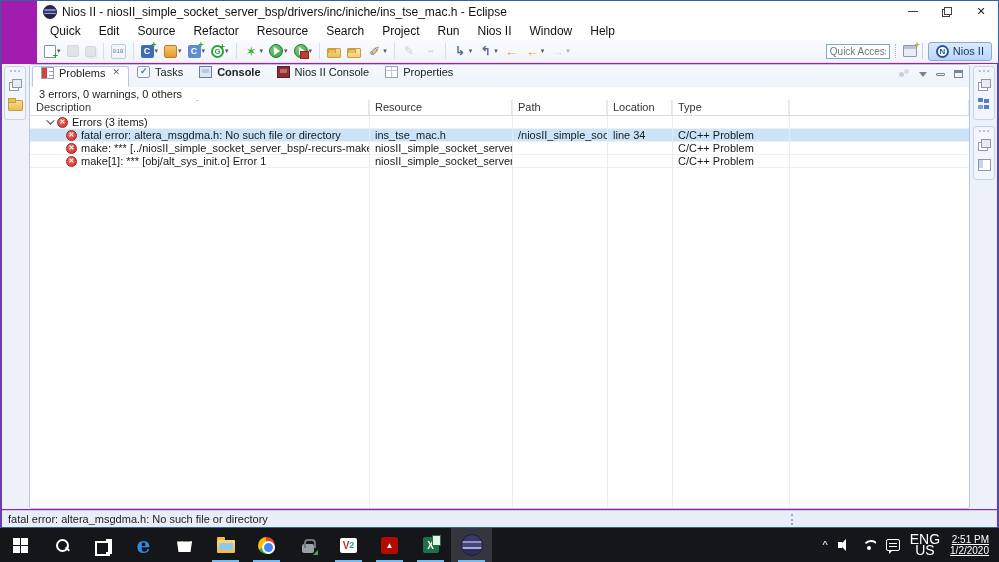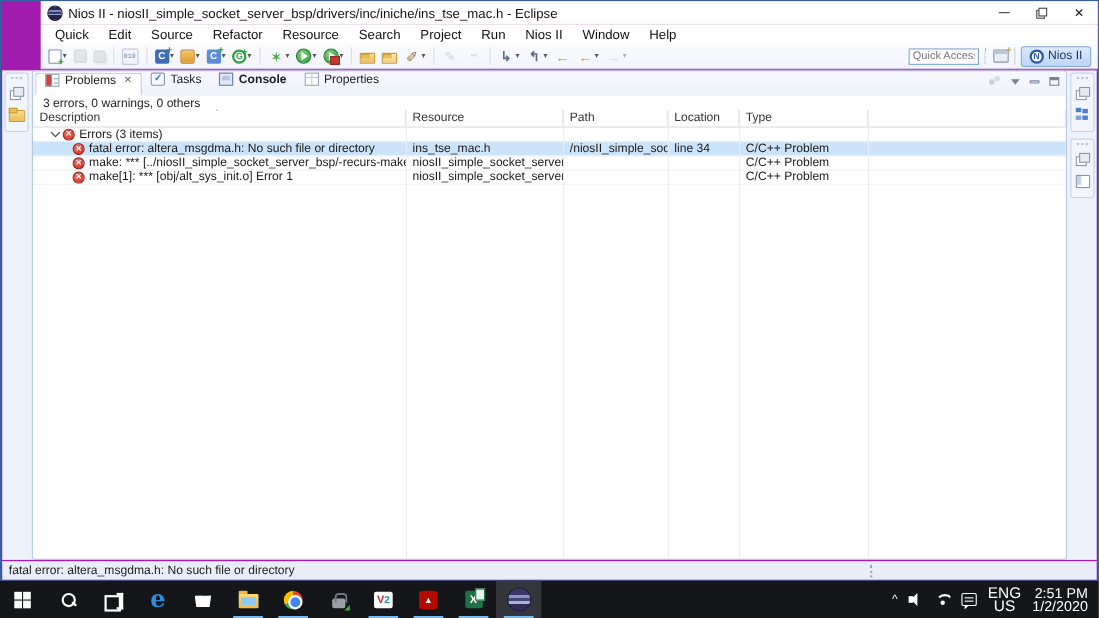--- a/index.html
+++ b/index.html
@@ -386,6 +386,10 @@
             <span>Console</span>
           </span>
           <span class="tab">
+            <span class="tab-icon ti-niosconsole"></span>
+            <span>Nios II Console</span>
+          </span>
+          <span class="tab">
             <span class="tab-icon ti-properties"></span>
             <span>Properties</span>
           </span>

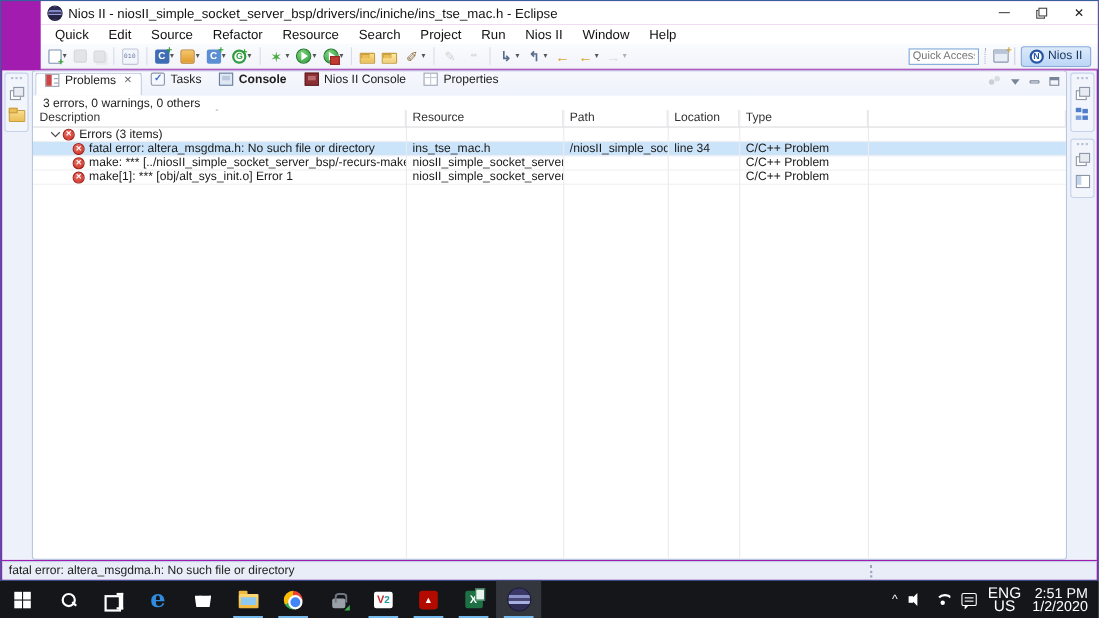--- a/index.html
+++ b/index.html
@@ -168,7 +168,7 @@
   .tray { margin-left:auto; display:flex; align-items:center; gap:10px; padding-right:10px; color:#fff; }
   .tray-chevron { font-size:11px; color:#fff; }
   .tray-2line { font-size:14px; line-height:11px; text-align:center; }
-  .tray-clock { font-size:13px; line-height:11.5px; text-align:right; }
+  .tray-clock { font-size:10px; line-height:11.5px; text-align:right;text-decoration:underline; }
 
   
   .ai { position:relative; }

